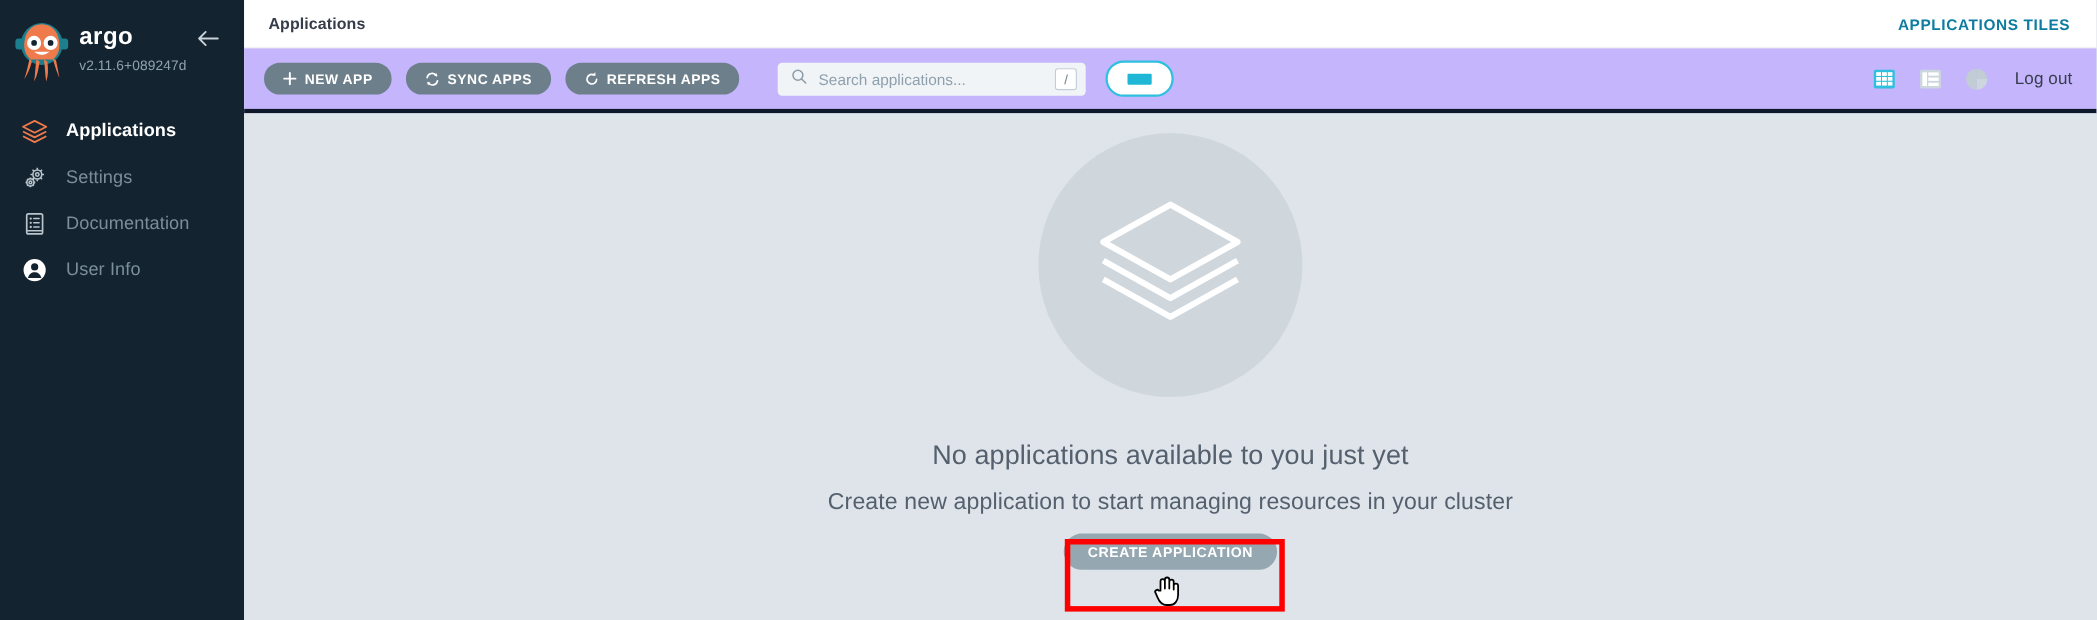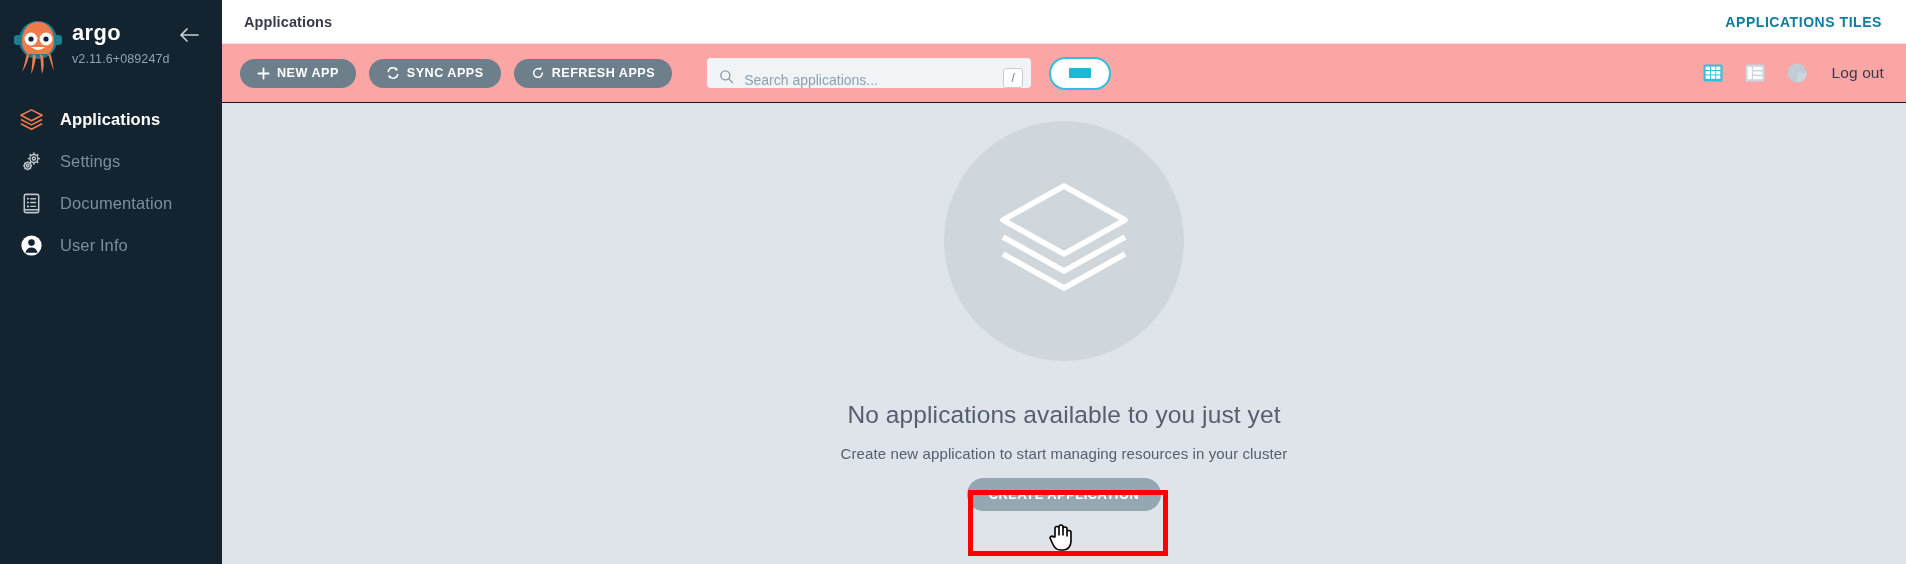--- a/index.html
+++ b/index.html
@@ -58,9 +58,9 @@
   }
 
   .toolbar {
-    height:59px; background:#fca5a5; flex:0 0 59px;
+    height:59px; background:#c4b5fd; flex:0 0 59px;
     display:flex; align-items:center; padding:0 22px 0 18px;
-    border-bottom:1px solid #0f172a;
+    border-bottom:4px solid #0f172a;
   }
 
   .btn {

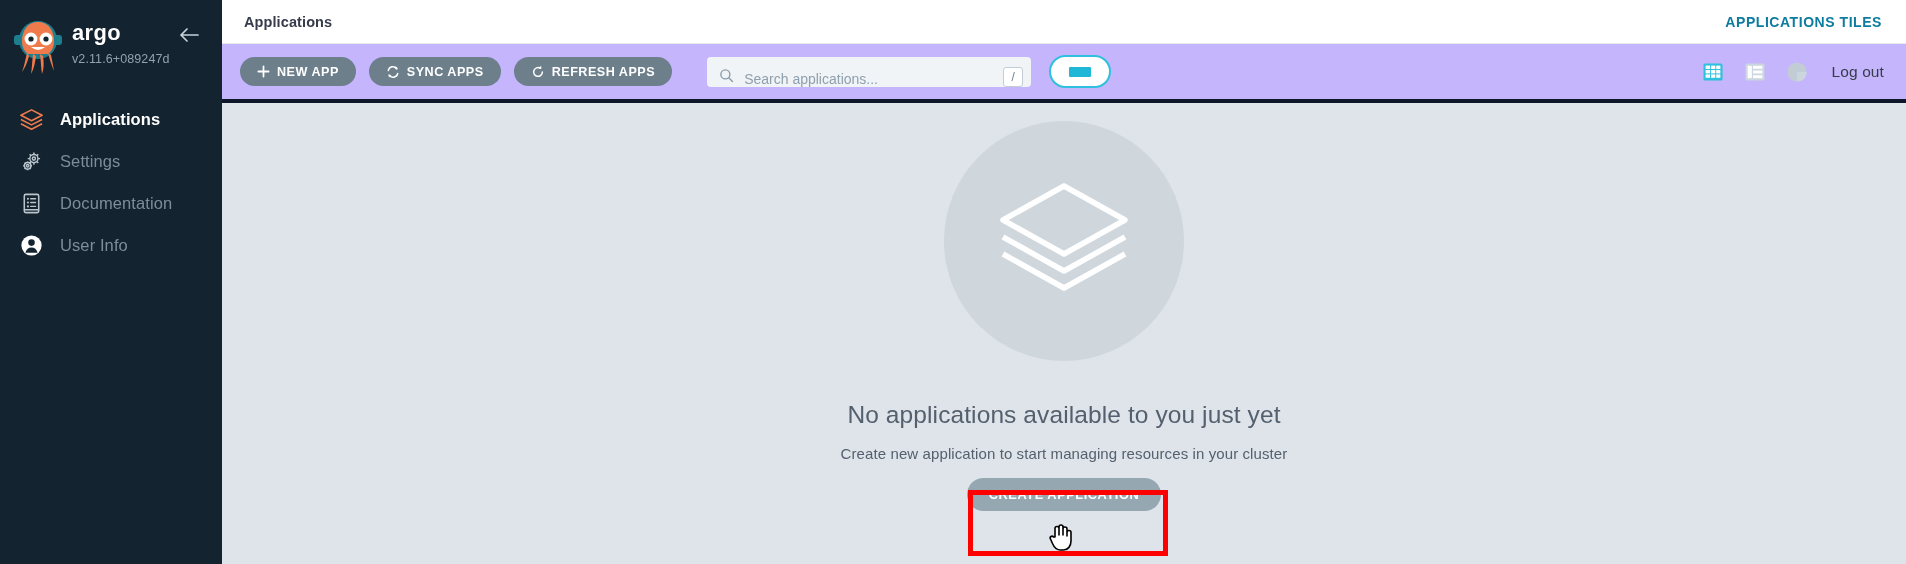--- a/index.html
+++ b/index.html
@@ -72,8 +72,8 @@
   .btn .bico { margin-right:7px; display:flex; align-items:center; }
 
   .search-wrap {
-    position:relative; width:324px; height:30px; margin-left:22px;
-    background:#f1f4f7; border-radius:4px; display:flex; align-items:flex-end;
+    position:relative; width:280px; height:30px; margin-left:22px;
+    background:#f1f4f7; border-radius:4px; display:flex; align-items:center;
     padding:0 8px 0 12px;
   }
   .search-input {

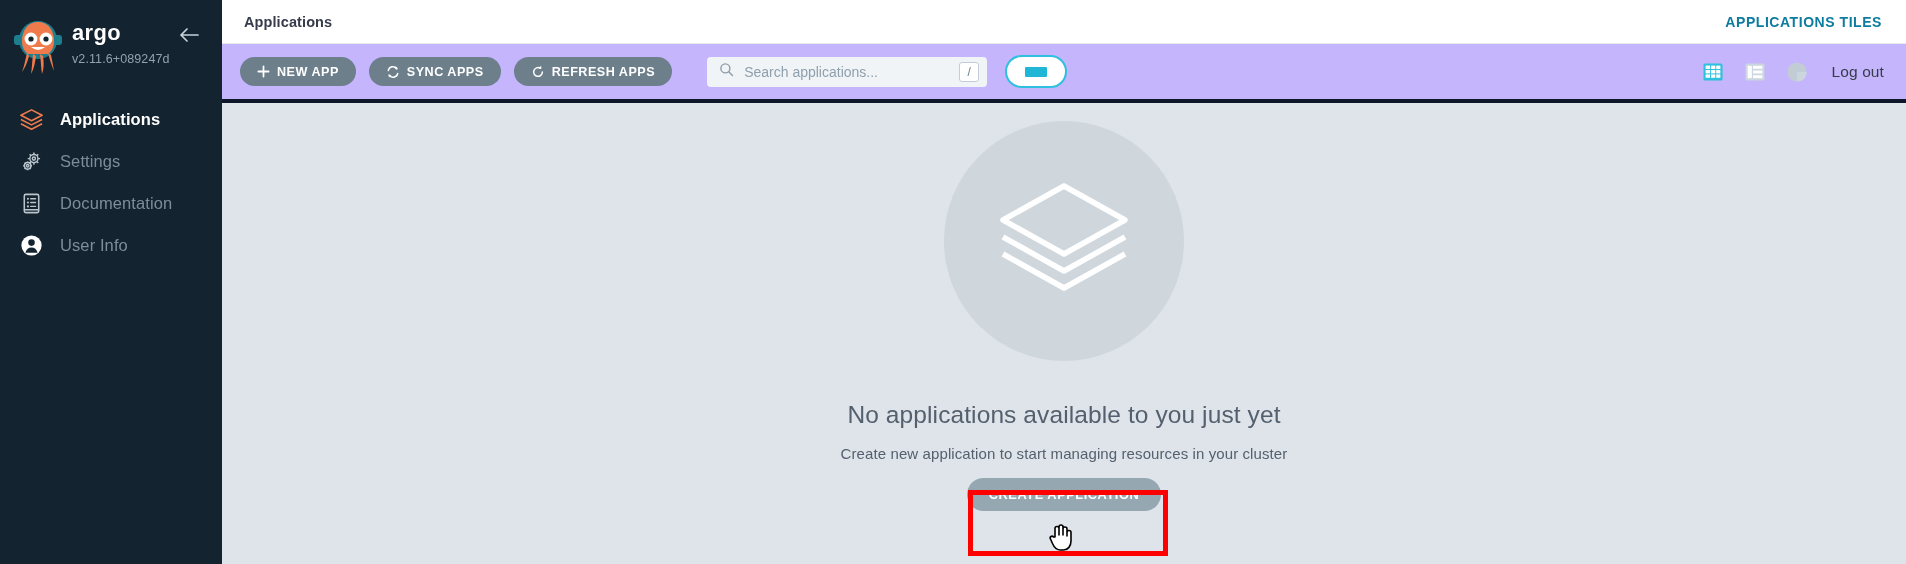--- a/index.html
+++ b/index.html
@@ -118,7 +118,7 @@
     letter-spacing:.1px;
   }
   .empty-sub {
-    margin-top:16px; font-size:15px; color:#54606e; letter-spacing:.1px;
+    margin-top:16px; font-size:21px; color:#54606e; letter-spacing:.1px;
   }
   .create-btn {
     margin-top:16px; height:33px; border-radius:17px; background:#95a7b0;

